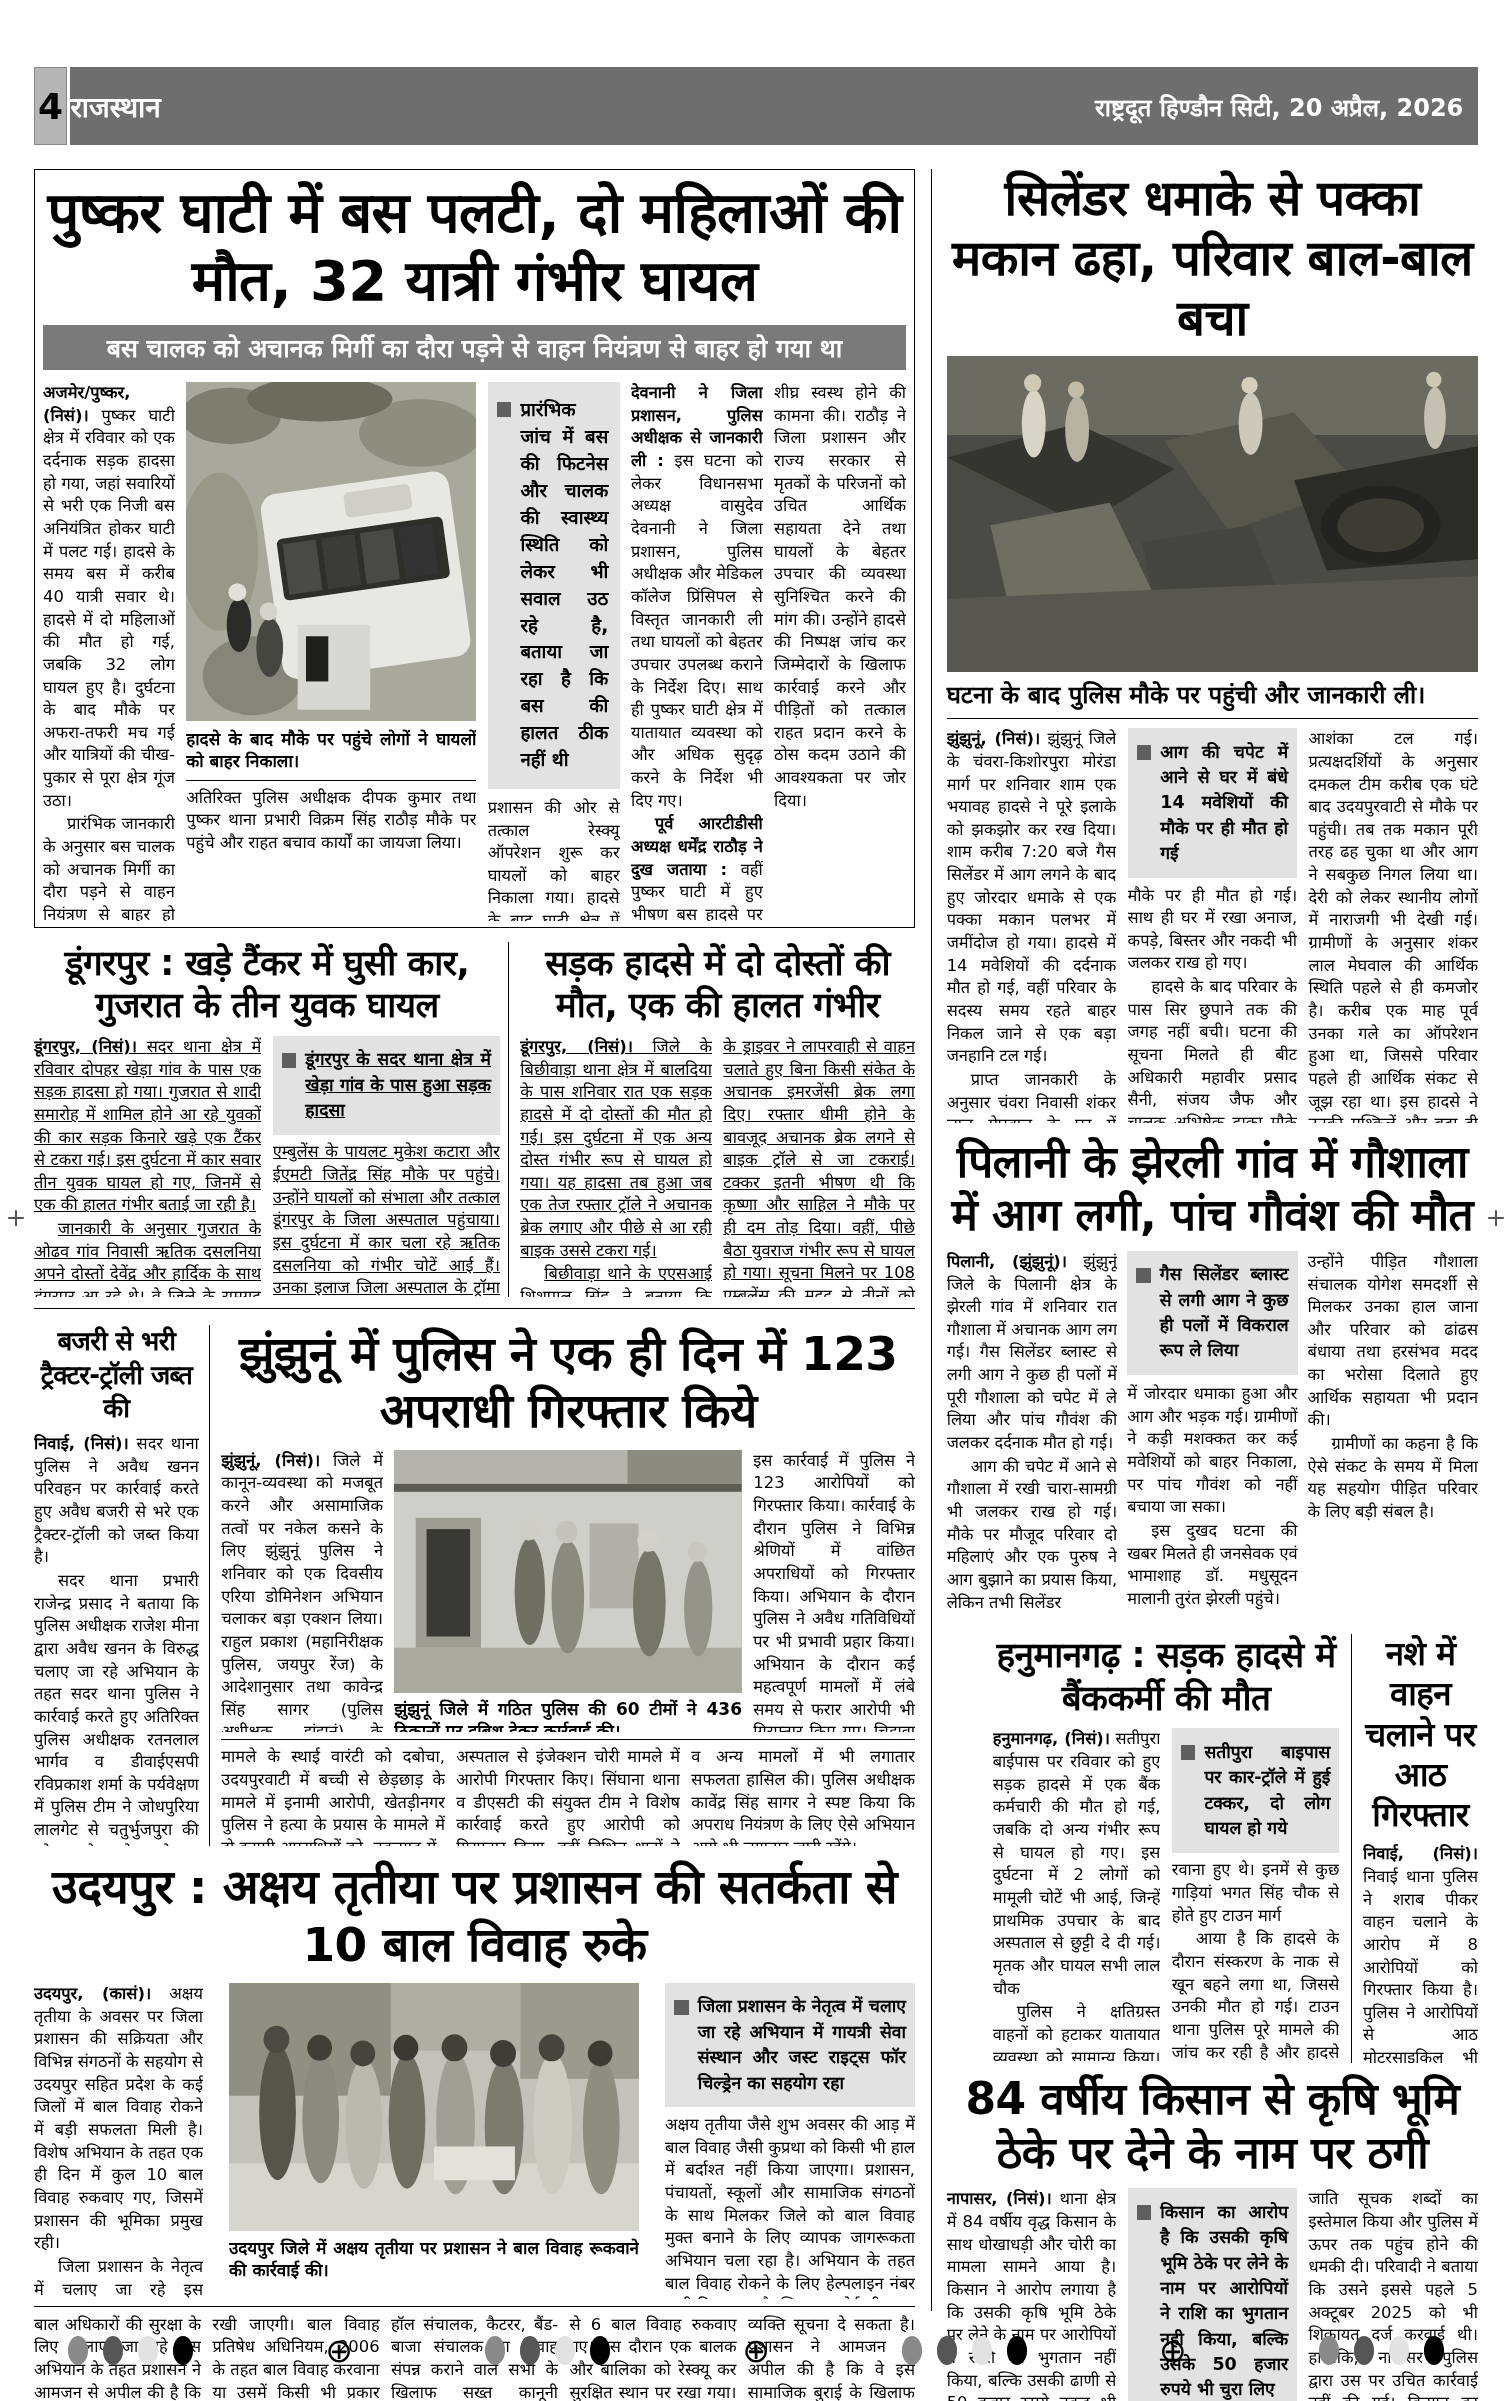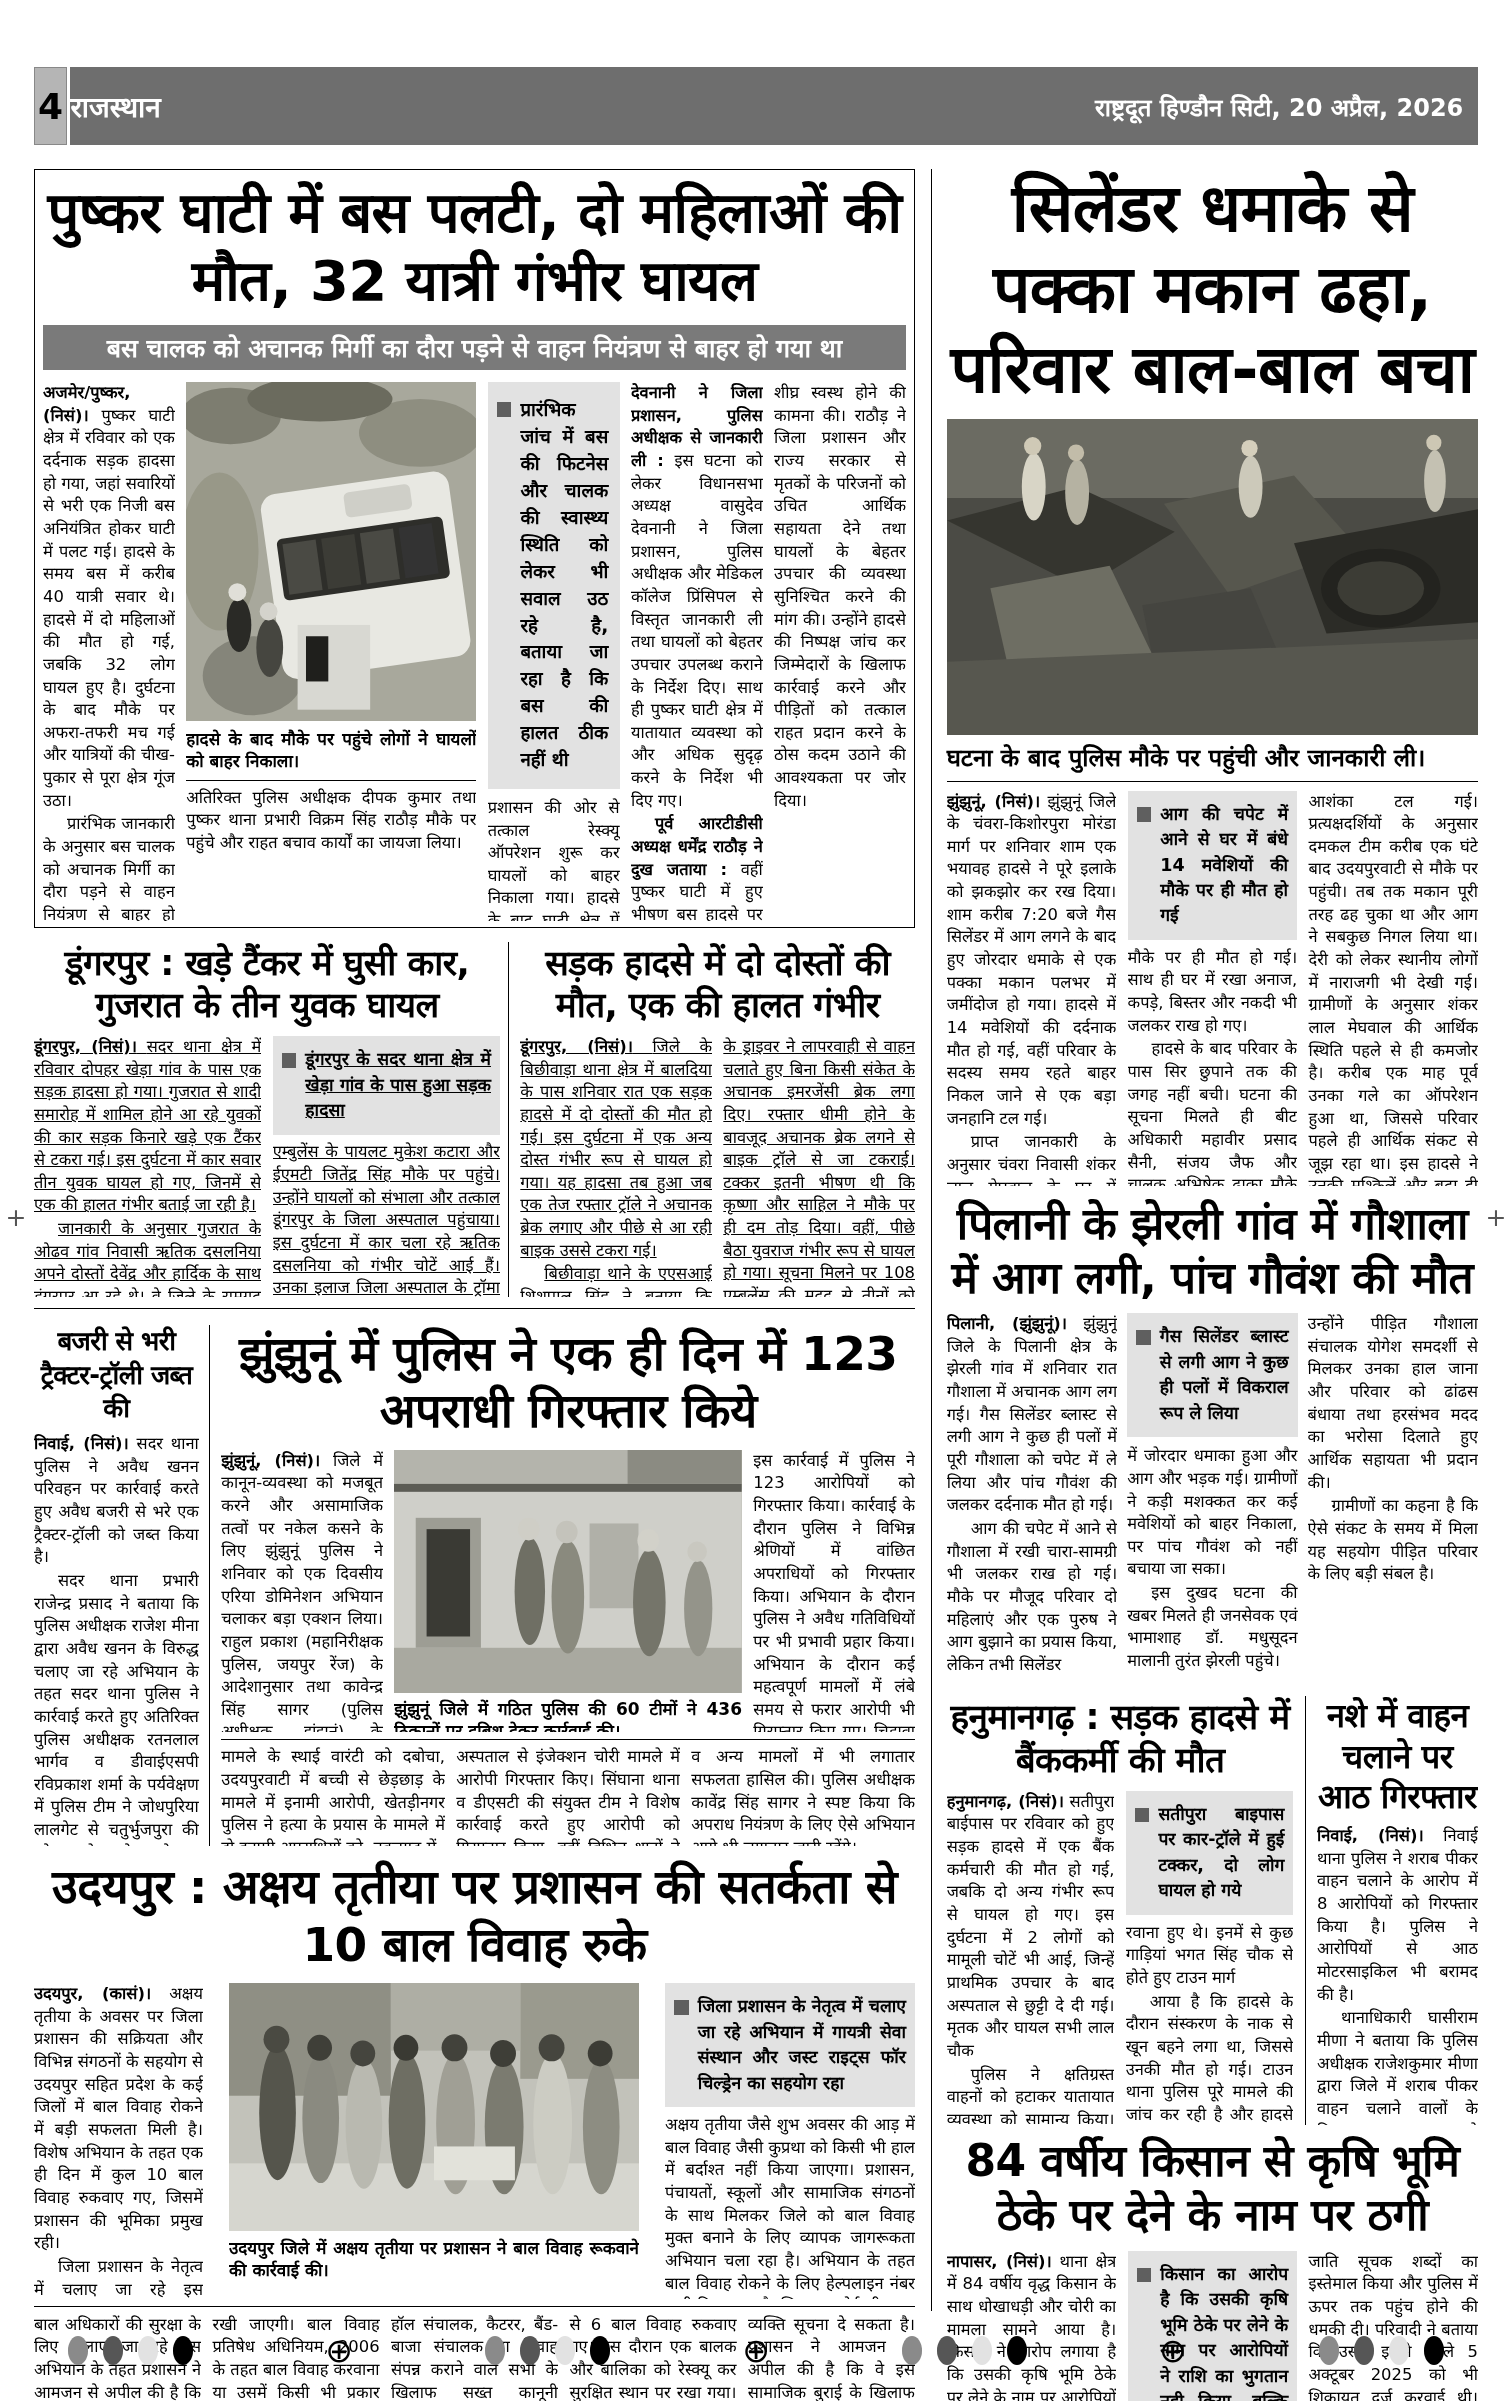--- a/index.html
+++ b/index.html
@@ -74,7 +74,7 @@
   .ud-cont { margin-top:6.8px; border-top:1.1px solid #000; padding-top:6.8px; display:grid; grid-template-columns:repeat(5,1fr); gap:11.3px; height:138px; overflow:hidden; }
 
   
-  .art-cyl .headline { font-size:66px;text-align:center; }
+  .art-cyl .headline { font-size:49px;text-align:center; }
   .cyl-photo { margin-top:8px; height:316px; }
   .cyl-caption { margin-top:8px; font-size:24px; padding-bottom:6.8px; border-bottom:1.7px solid #000; }
   .cyl-body { margin-top:9px; display:grid; grid-template-columns:1fr 1fr 1fr; gap:11.3px; height:395px; overflow:hidden; }

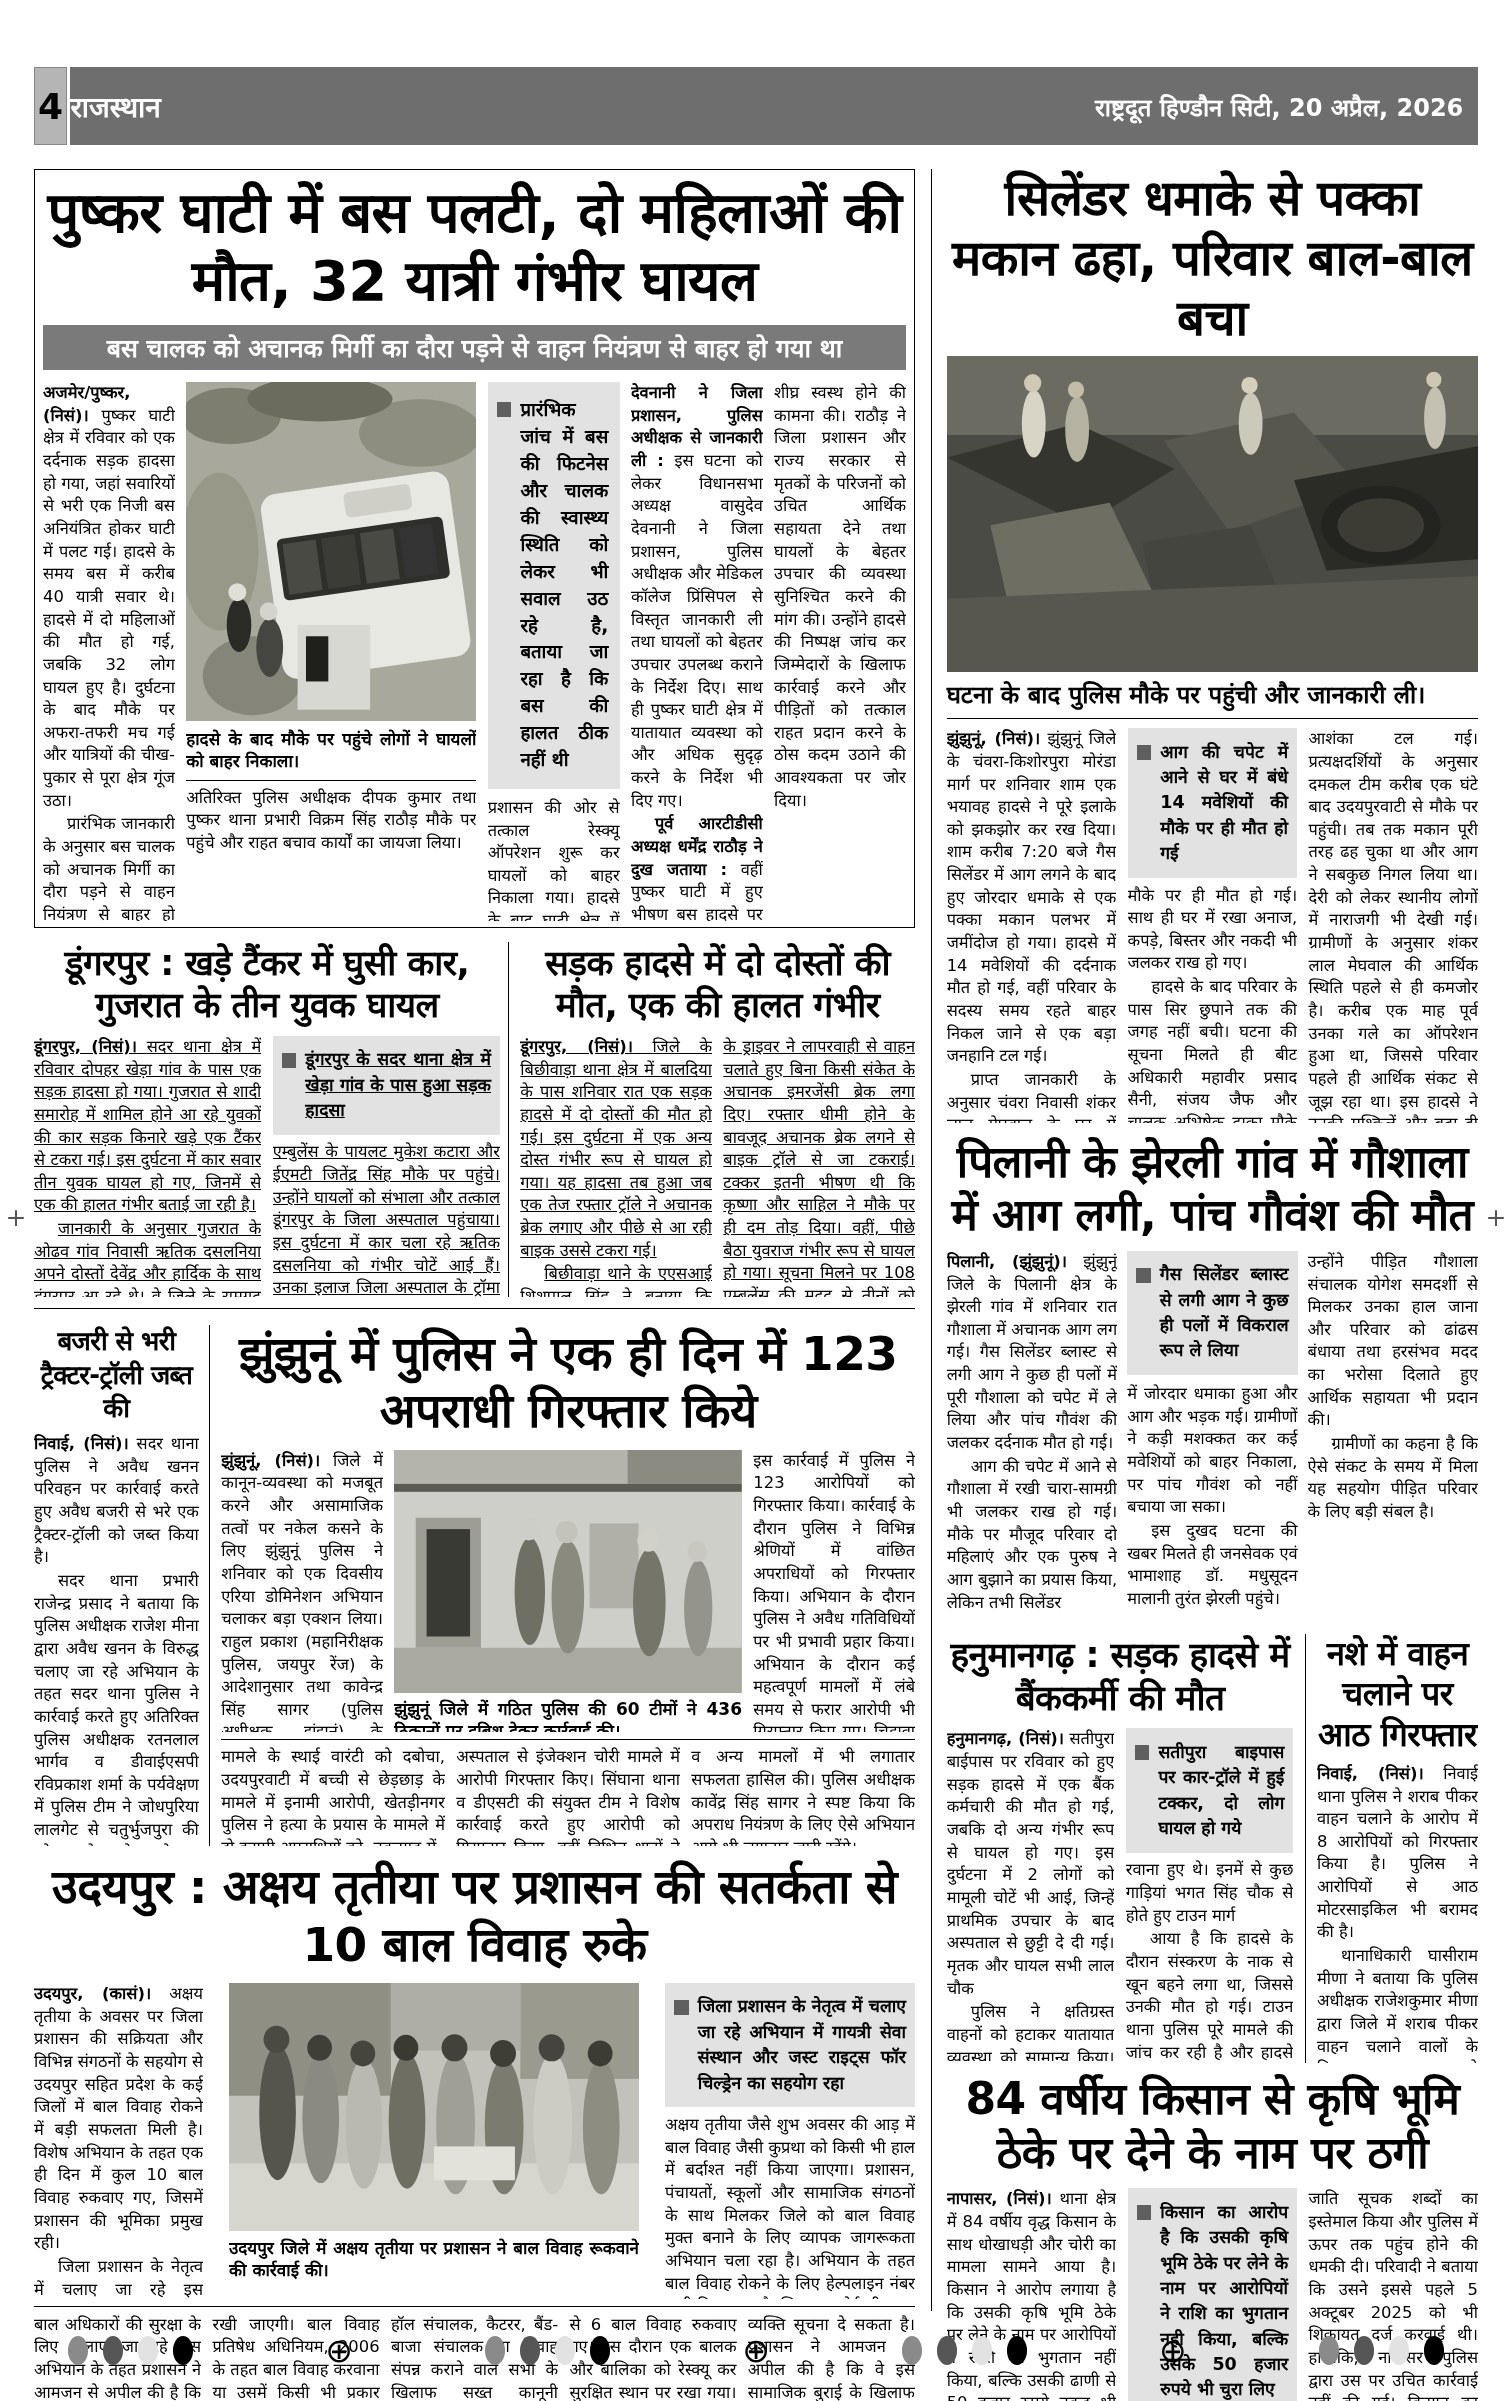--- a/index.html
+++ b/index.html
@@ -85,7 +85,7 @@
   .pilani-body .pullquote { margin-bottom:8px; }
 
   .row-han { margin-top:10.2px; display:flex; height:429px; overflow:hidden; }
-  .art-han { width:359px; padding-right:11.3px; border-right:1.1px solid #000; }
+  .art-han { width:359px; padding-right:11.3px; border-right:1.1px solid #000;margin-left:46px; }
   .art-han .headline { font-size:35px; }
   .han-body { margin-top:9px; display:grid; grid-template-columns:1fr 1fr; gap:11.3px; height:333px; overflow:hidden; }
   .art-nashe { flex:1; padding-left:11.3px; }

